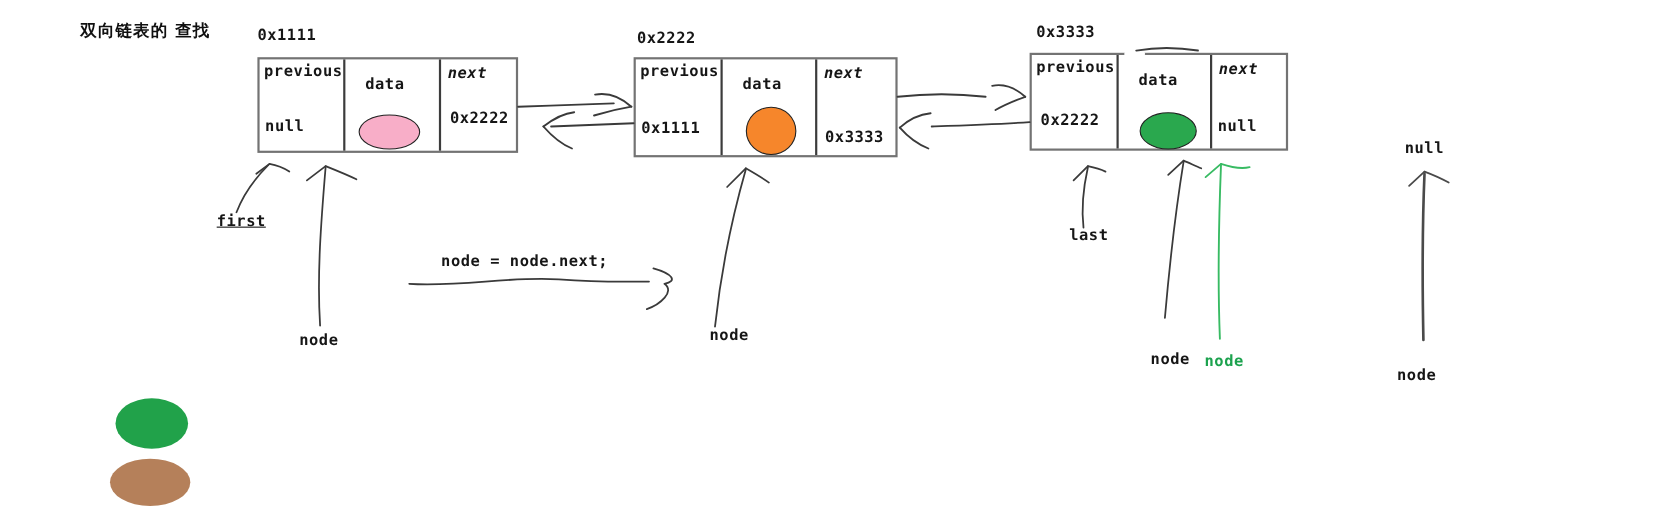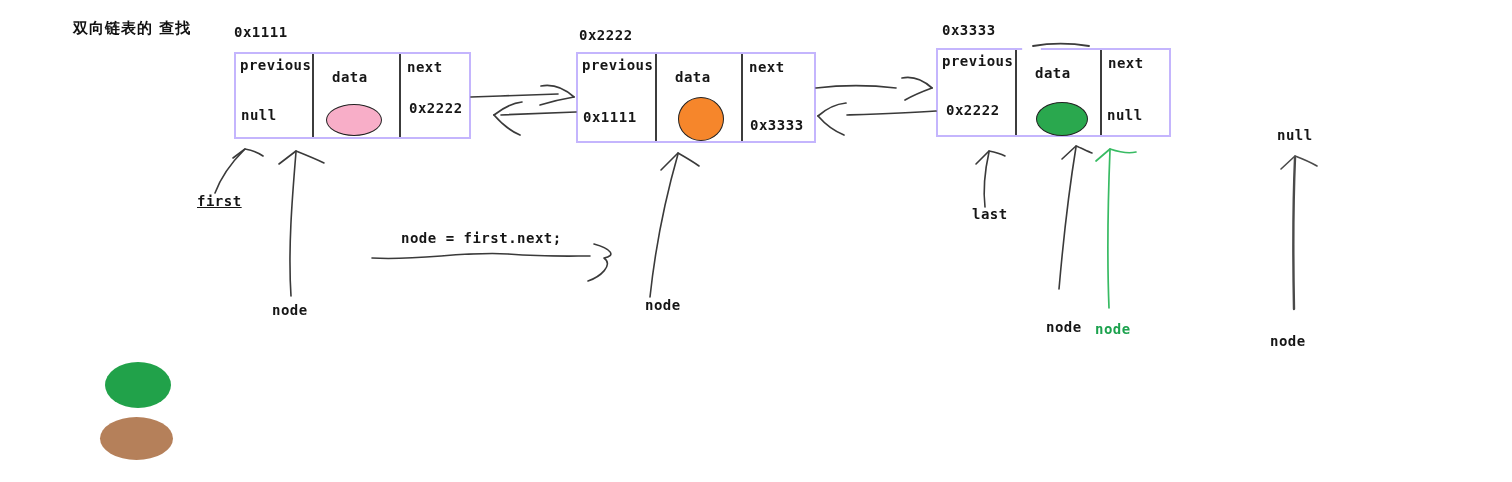--- a/index.html
+++ b/index.html
@@ -24,7 +24,7 @@
   .nodebox{
     position:absolute;
     display:grid;
-    border:2px solid #c4b5fd;
+    border:2px solid #737373;
     box-sizing:border-box;
     background:#ffffff;
   }

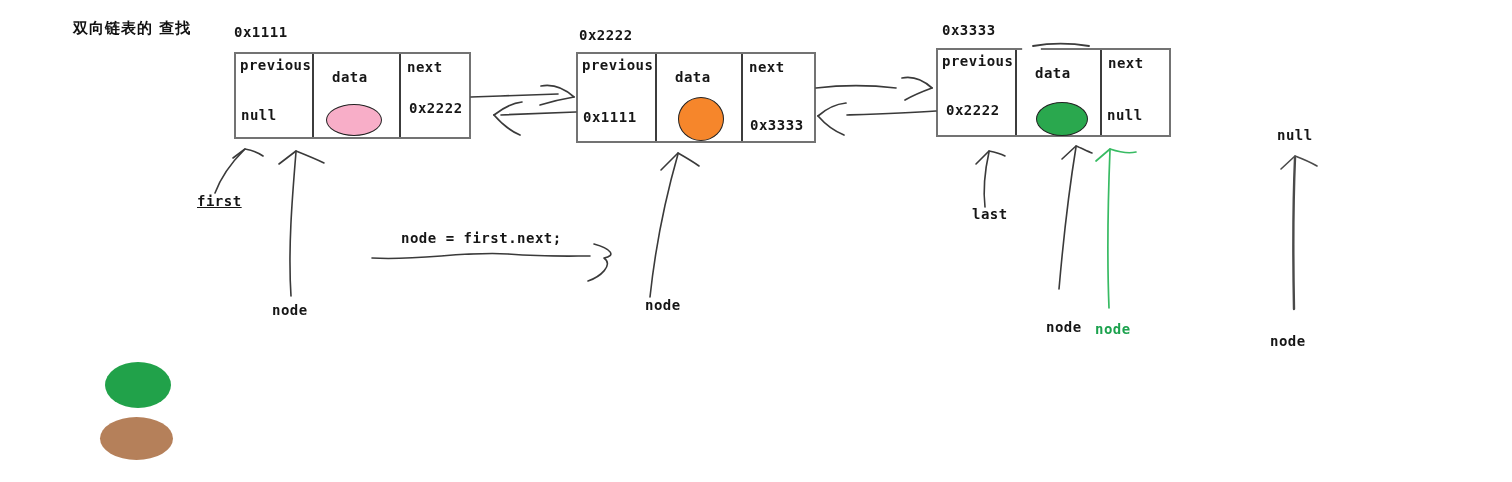--- a/index.html
+++ b/index.html
@@ -34,7 +34,7 @@
     position:absolute;left:4px;top:3px;
     font-size:14px;font-weight:bold;letter-spacing:0.5px;white-space:nowrap;
   }
-  .lbl.next-lbl{left:6px;top:5px;}
+  .lbl.next-lbl{left:6px;top:5px;font-style:italic;}
   .lbl.data-lbl{left:18px;top:15px;}
   .val{
     position:absolute;left:5px;top:52px;

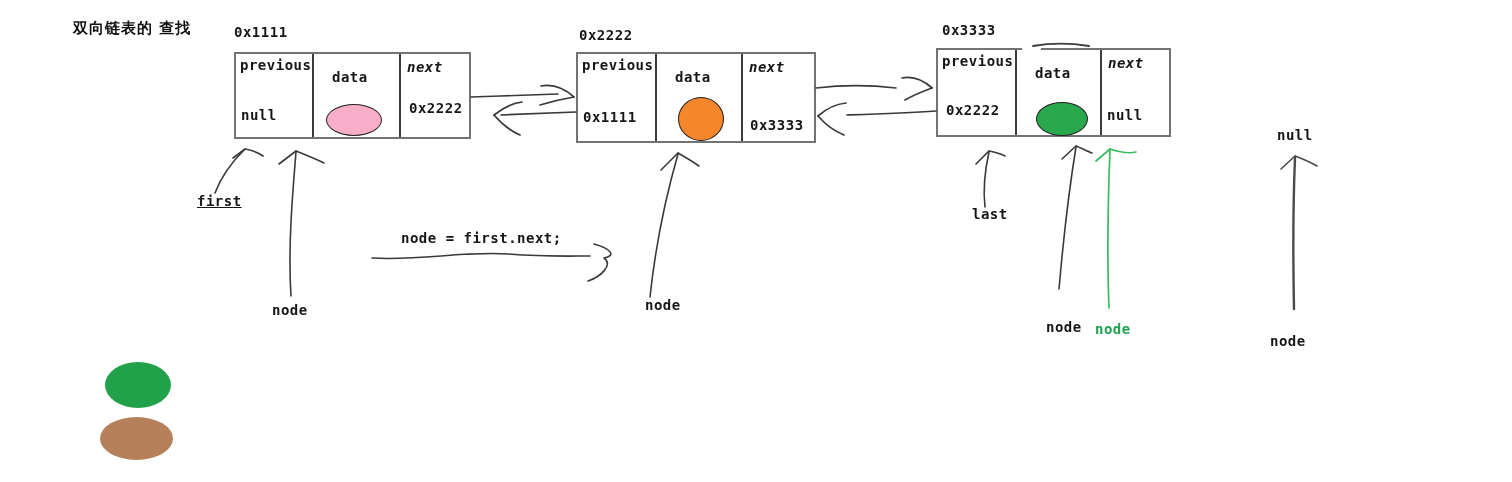--- a/index.html
+++ b/index.html
@@ -120,7 +120,7 @@
 
   <div class="plabel" style="left:159px;top:193px;text-decoration:underline;">first</div>
   <div class="plabel" style="left:234px;top:302px;">node</div>
-  <div class="plabel" style="left:363px;top:230px;">node = first.next;</div>
+  <div class="plabel" style="left:363px;top:230px;">node = node.next;</div>
   <div class="plabel" style="left:607px;top:297px;">node</div>
   <div class="plabel" style="left:934px;top:206px;">last</div>
   <div class="plabel" style="left:1008px;top:319px;">node</div>

